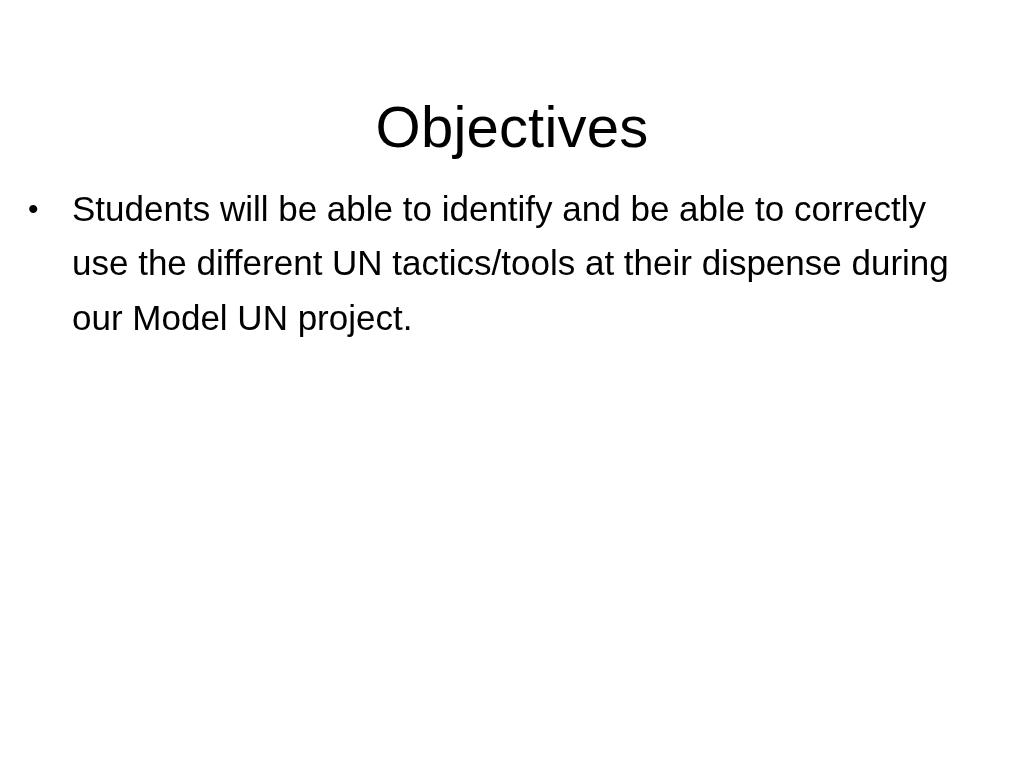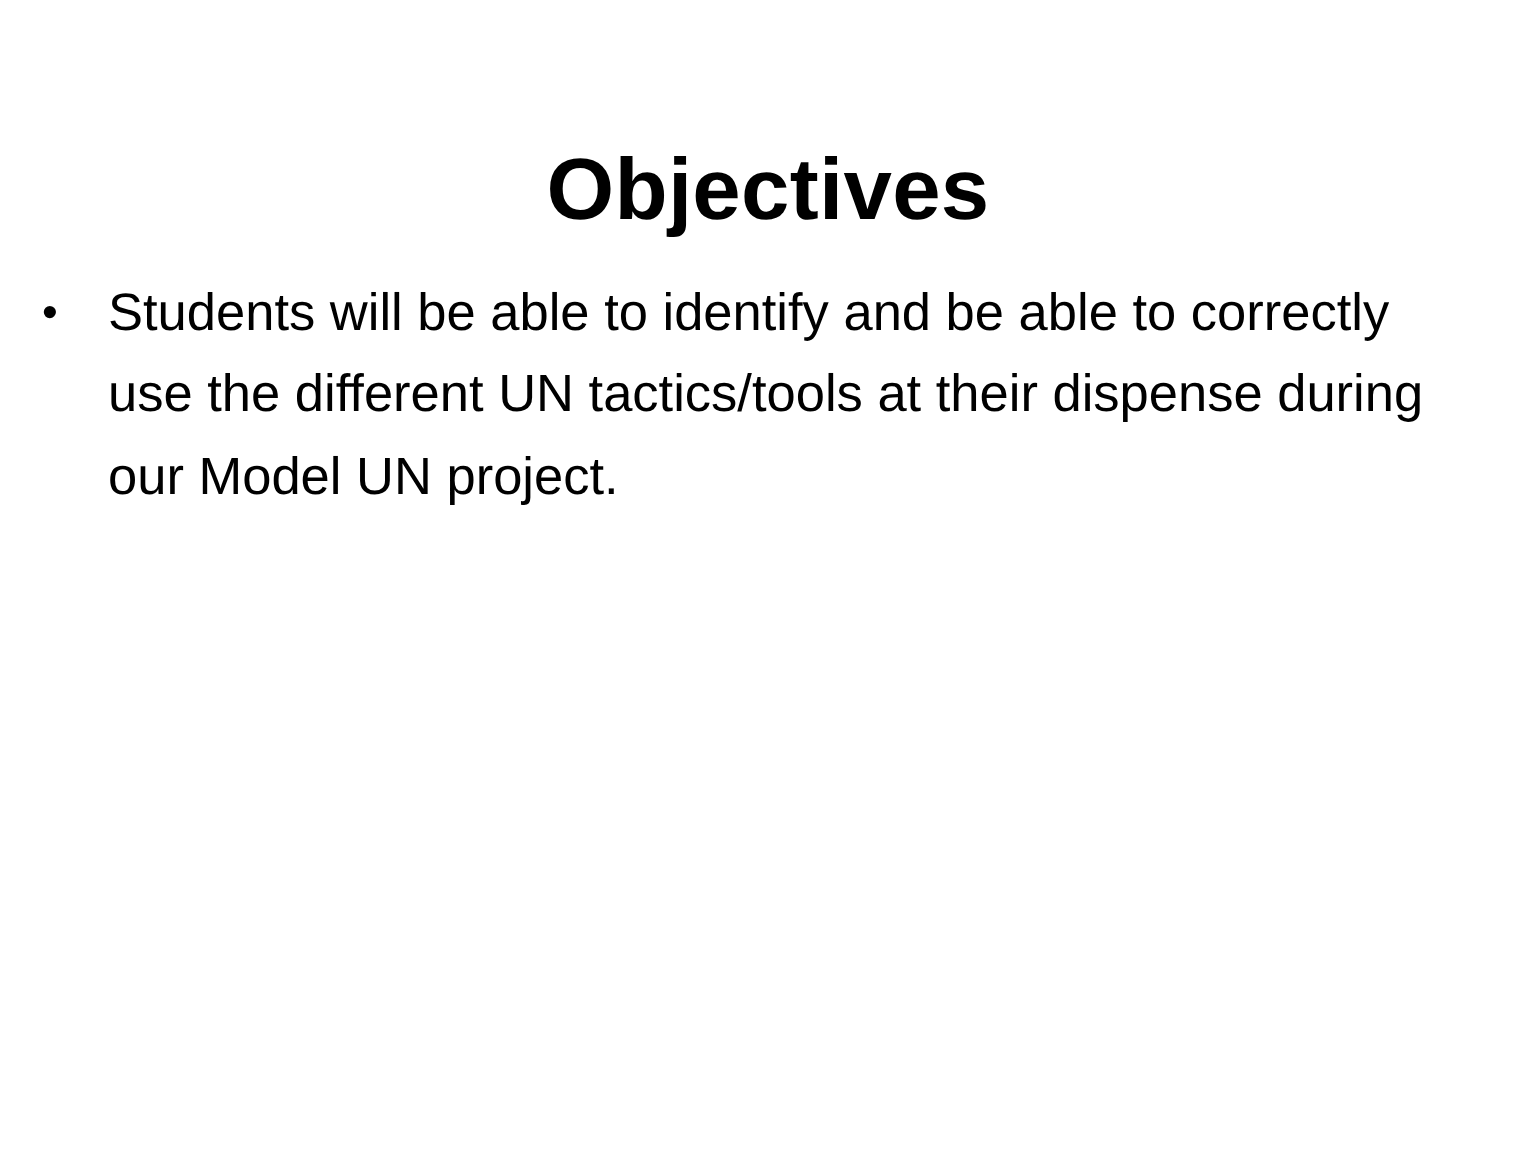--- a/index.html
+++ b/index.html
@@ -28,7 +28,7 @@
     width: 1024px;
     text-align: center;
     font-size: 58px;
-    font-weight: bold;
+    font-weight: normal;
     line-height: 1.05;
     letter-spacing: 0.2px;
   }

